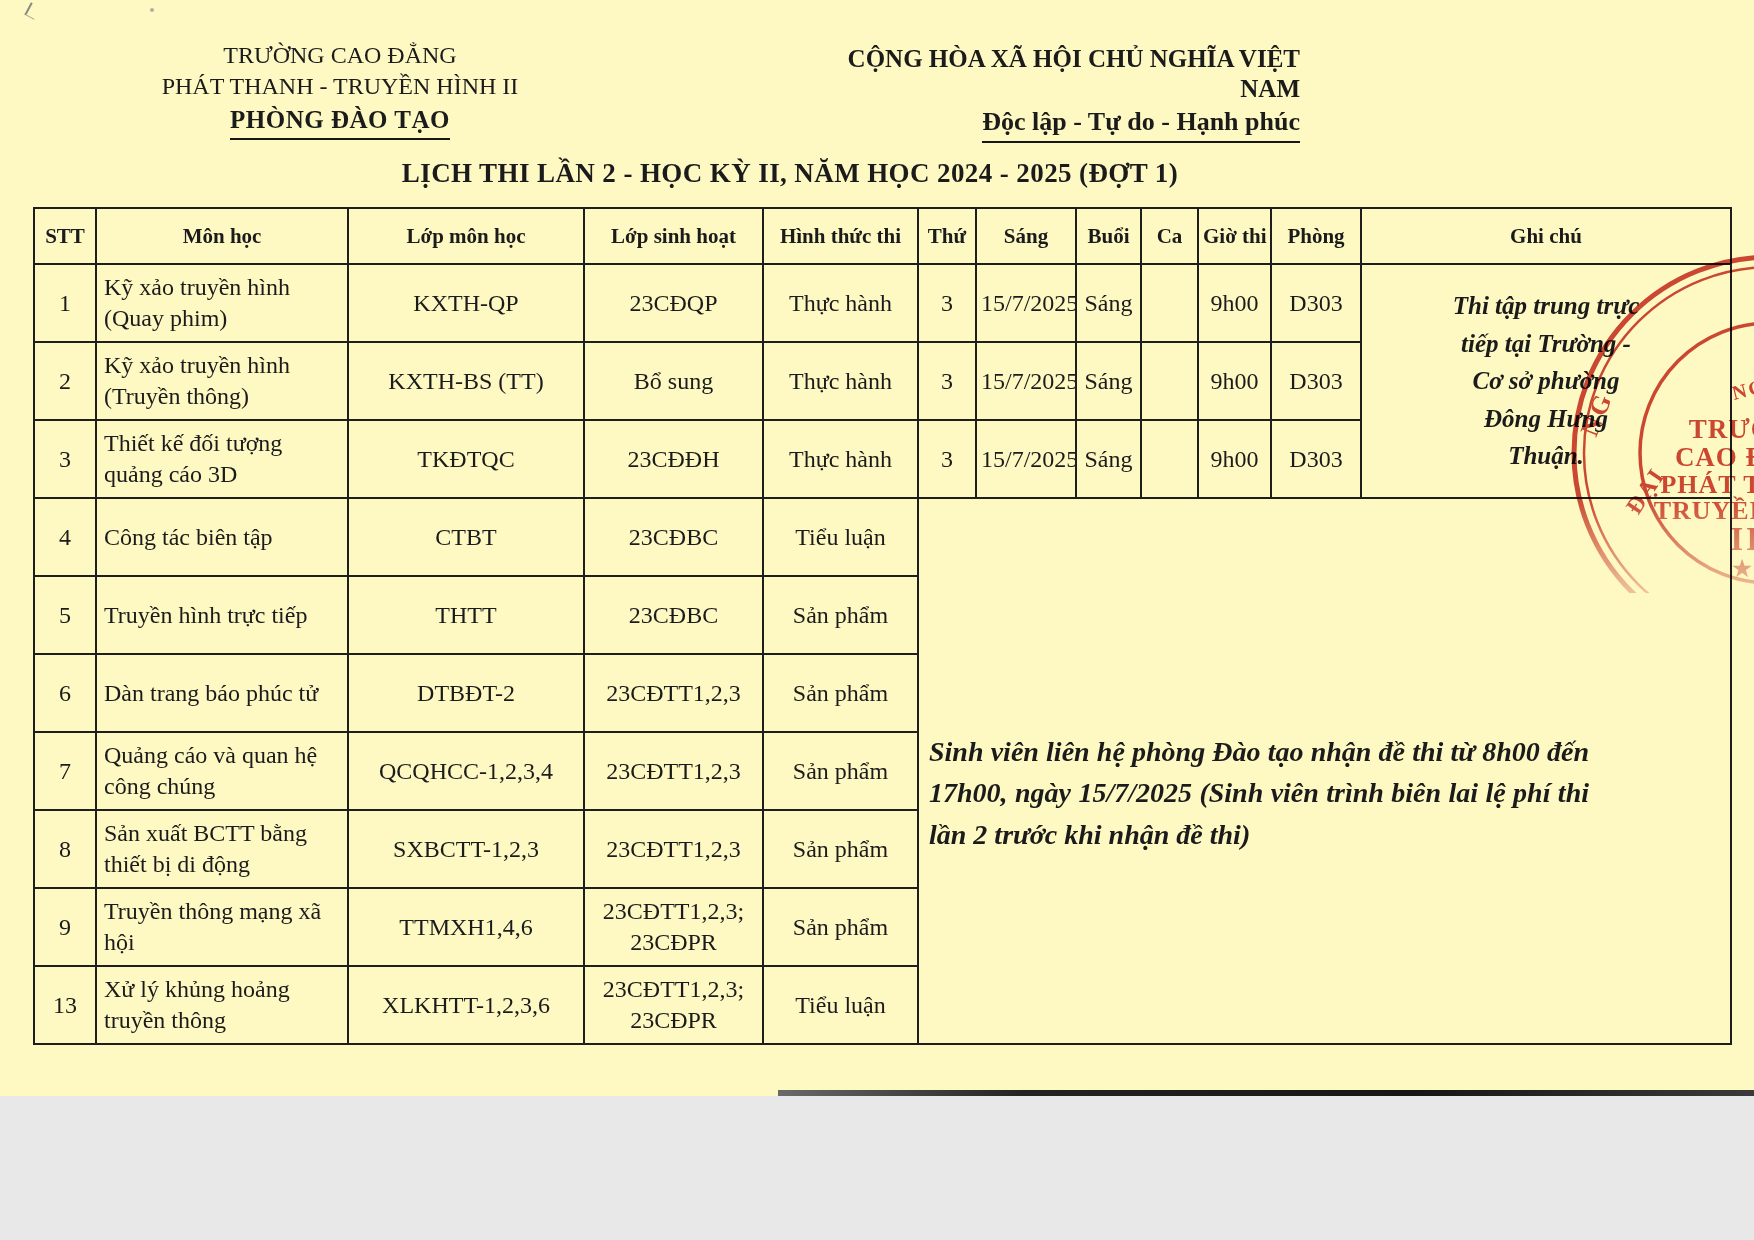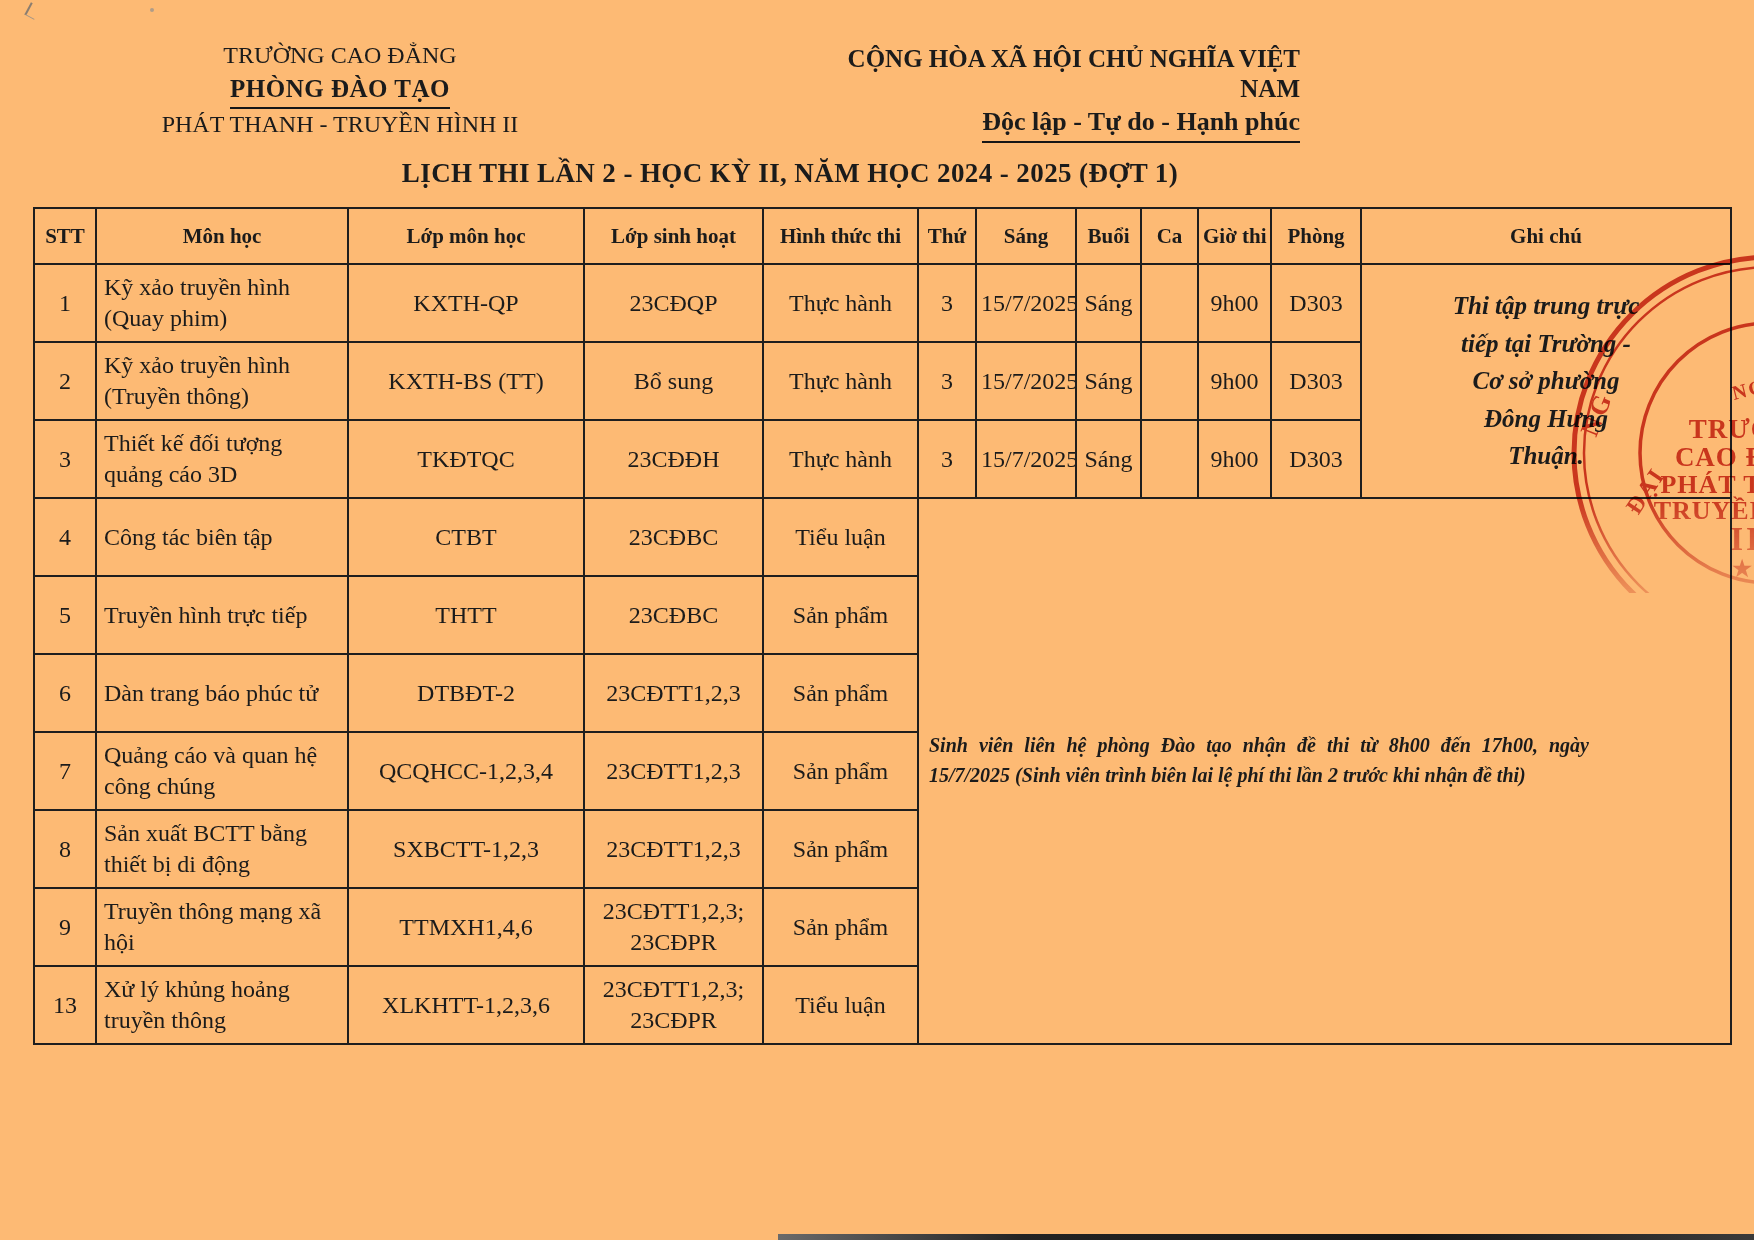--- a/index.html
+++ b/index.html
@@ -5,8 +5,8 @@
 <style>
   html,body{margin:0;padding:0;background:#e8e8e8;}
   .page{
-    position:relative;width:1754px;height:1240px;overflow:hidden;
-    background:#fdba74;color:#1b1b1b;
+    position:relative;width:1754px;height:1096px;overflow:hidden;
+    background:#fef9c3;color:#1b1b1b;
     font-family:"Liberation Serif","DejaVu Serif",serif;
     text-decoration:underline;
   }

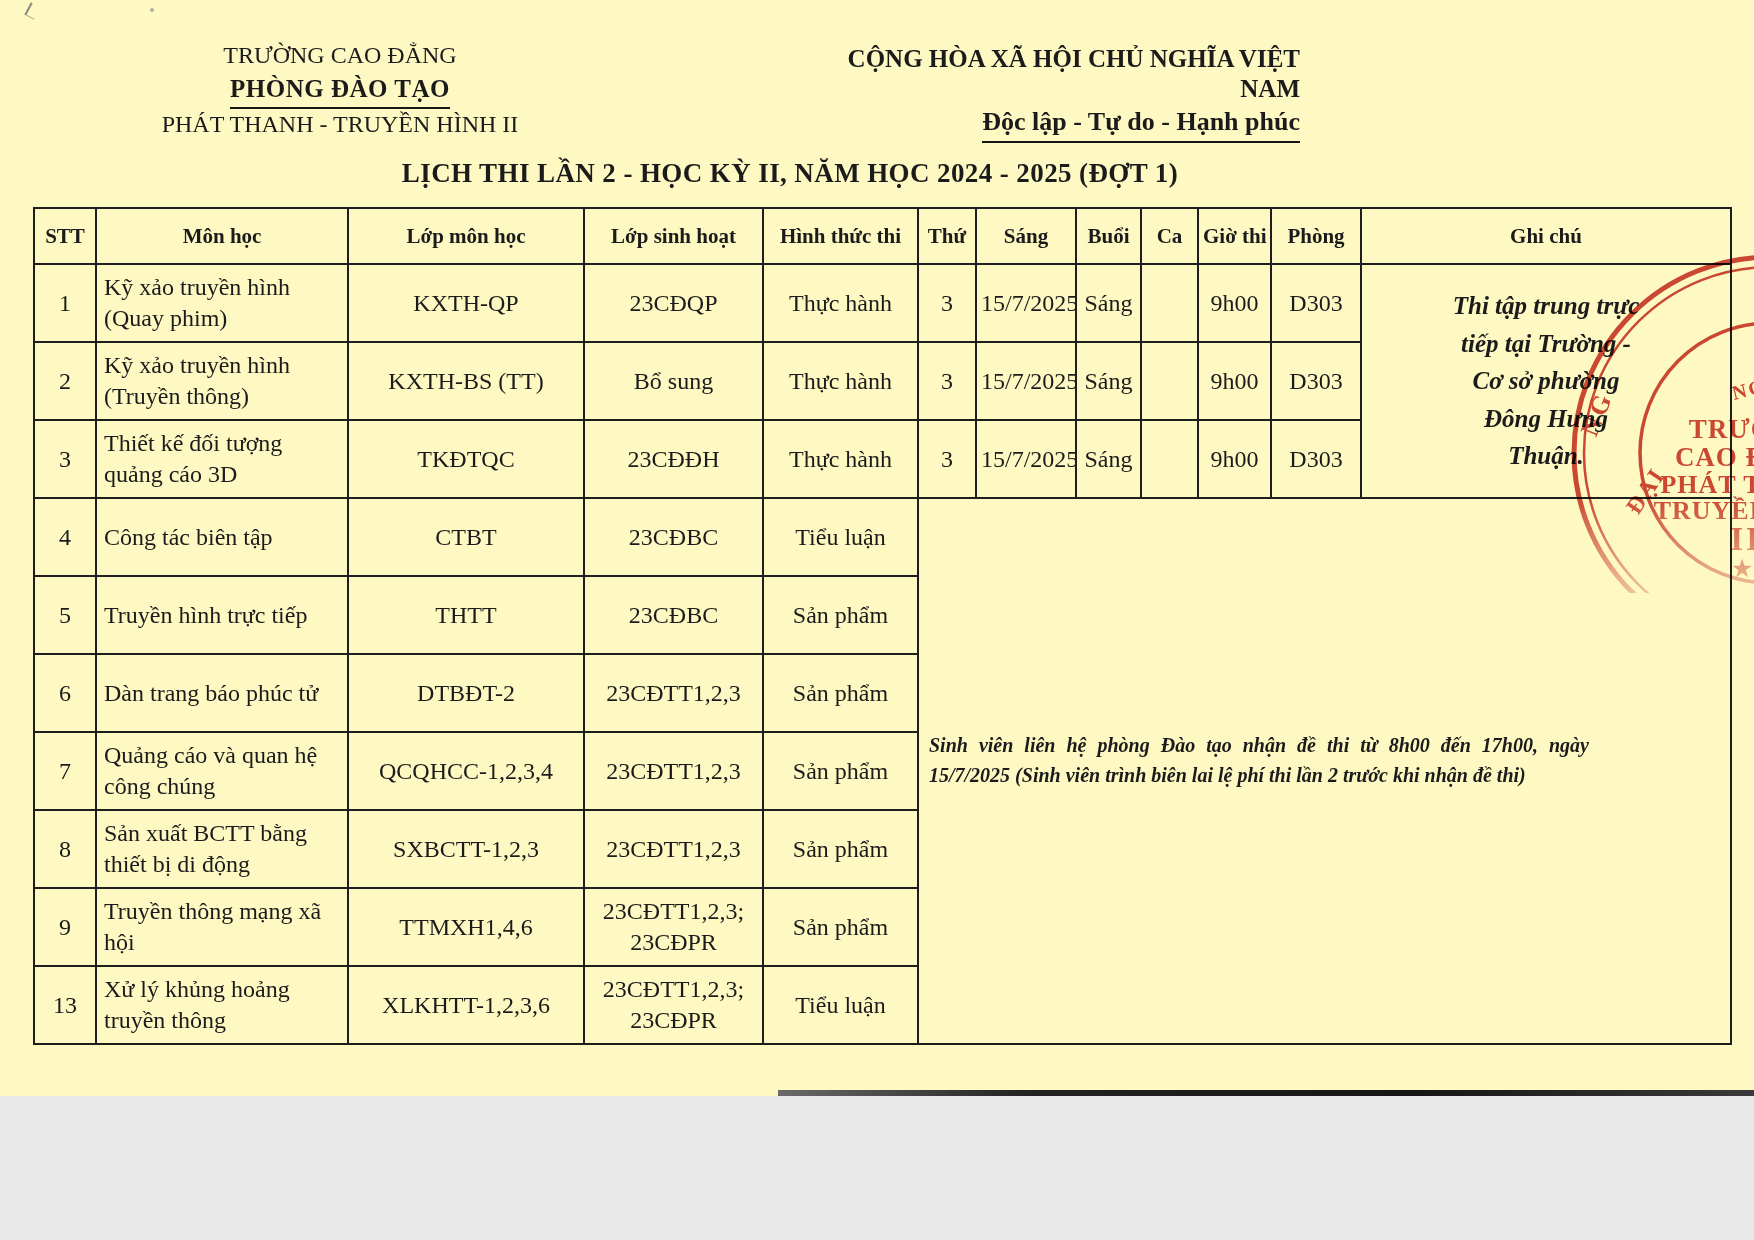--- a/index.html
+++ b/index.html
@@ -66,8 +66,8 @@
 
   <div class="org-block">
     <div>TRƯỜNG CAO ĐẲNG</div>
+    <div>PHÁT THANH - TRUYỀN HÌNH II</div>
     <div><span class="org-line3">PHÒNG ĐÀO TẠO</span></div>
-    <div>PHÁT THANH - TRUYỀN HÌNH II</div>
   </div>
 
   <div class="nat-block">

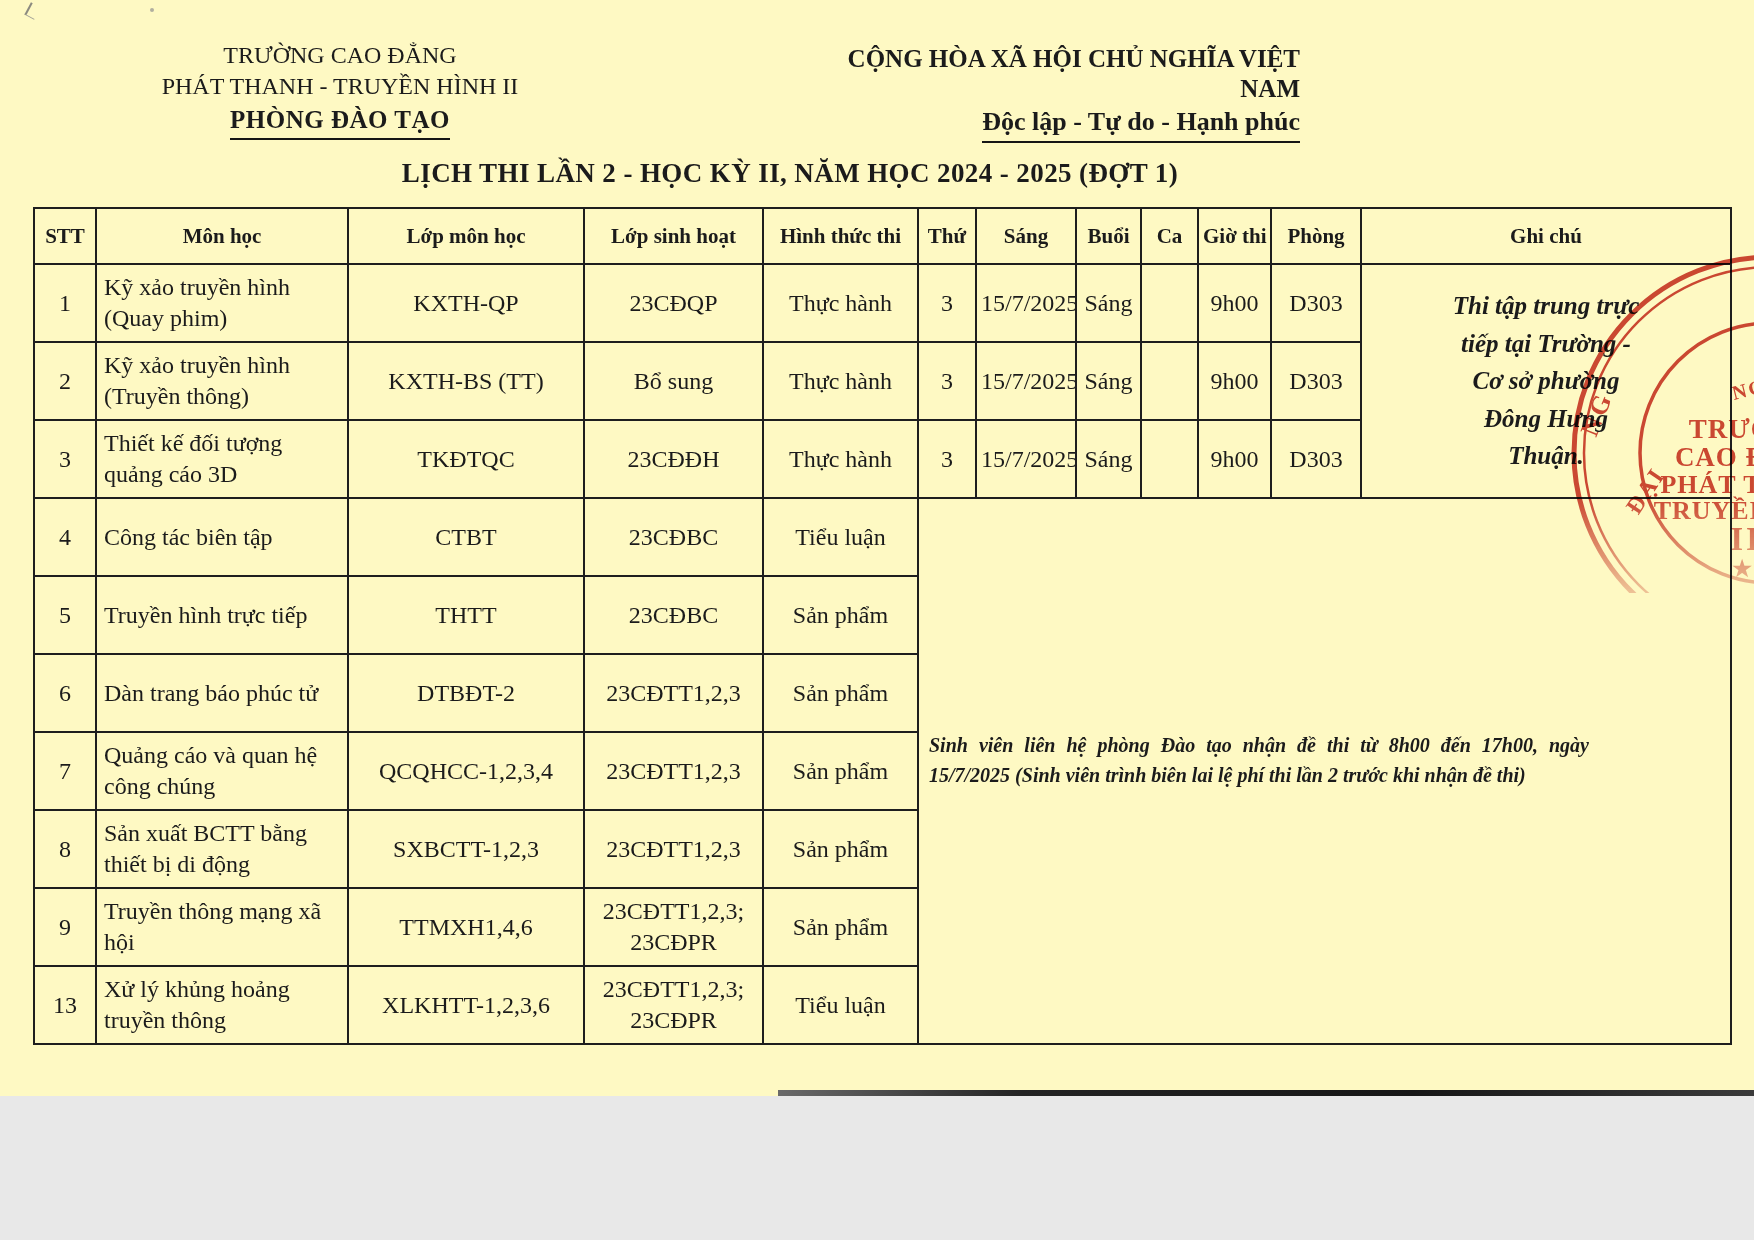--- a/index.html
+++ b/index.html
@@ -37,7 +37,7 @@
     font-size:25px;line-height:1.5;text-align:center;}
   td.bignote{vertical-align:top;text-align:left;}
   .bignote-inner{width:660px;margin-top:230px;margin-left:6px;
-    font-weight:bold;font-style:italic;font-size:20px;line-height:1.48;
+    font-weight:bold;font-style:italic;font-size:28px;line-height:1.48;
     text-align:justify;}
   
   .stamp{position:absolute;left:1552px;top:248px;width:202px;height:345px;

